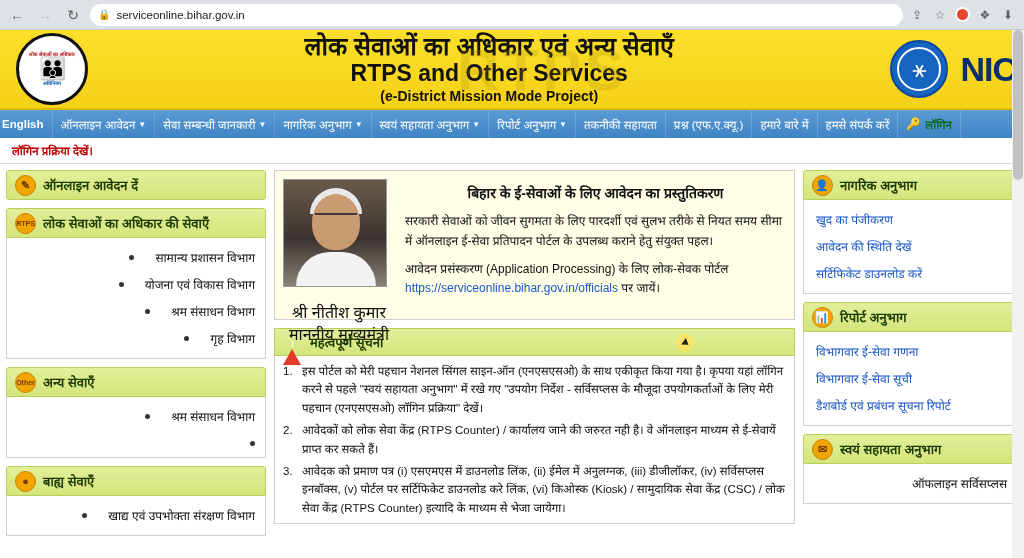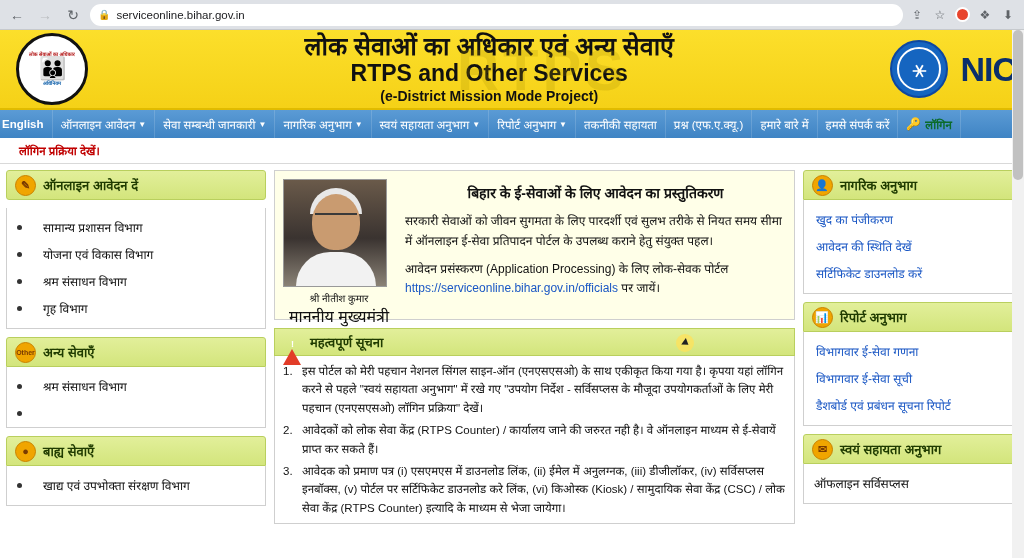--- a/index.html
+++ b/index.html
@@ -174,7 +174,7 @@
     border-bottom: 1px solid #d9d9d9;
     display: flex;
     align-items: center;
-    padding-left: 19px;
+    padding-left: 12px;
     font-size: 11.5px;
     color: #c00000;
     font-weight: bold;

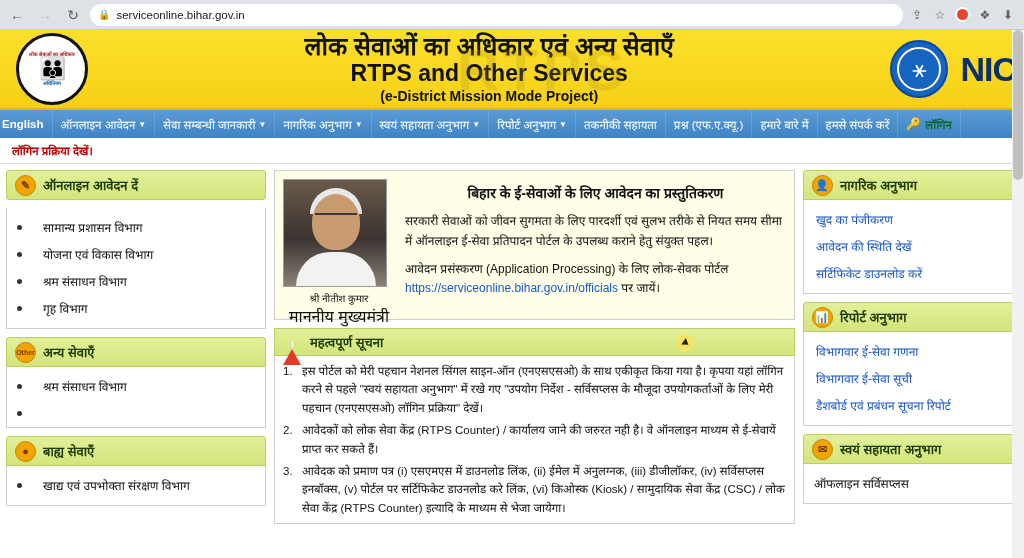--- a/index.html
+++ b/index.html
@@ -443,6 +443,10 @@
     </div>
 
     <div class="panel">
+      <div class="panel-head">
+        <span class="badge-icon small-text">RTPS</span>
+        <span>लोक सेवाओं का अधिकार की सेवाएँ</span>
+      </div>
       <div class="panel-body">
         <div class="li">
             <span class="bullet"></span>

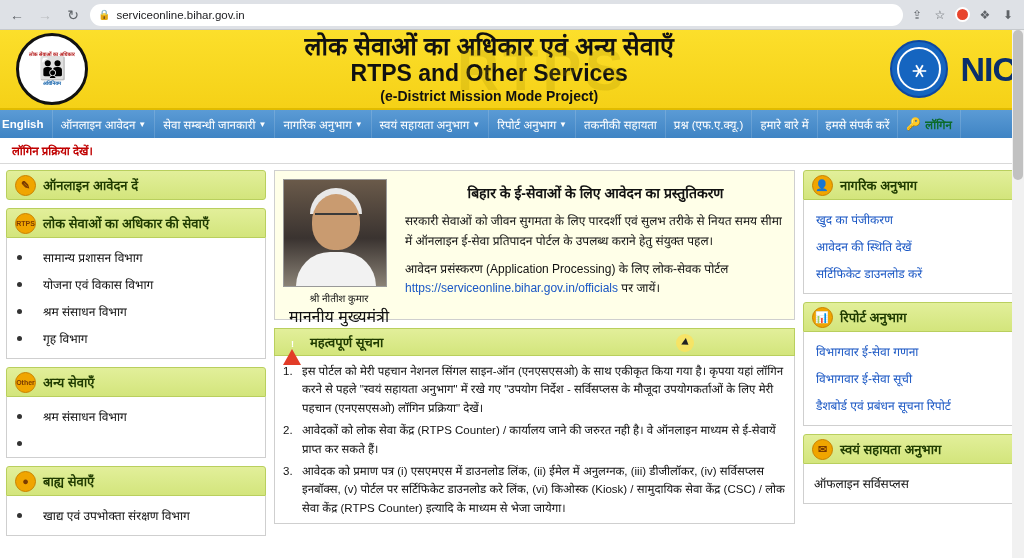--- a/index.html
+++ b/index.html
@@ -222,6 +222,7 @@
     display: flex; align-items: flex-start; gap: 21px;
     font-size: 12px; color: #111;
     padding: 5px 6px;
+    justify-content: flex-end;
   }
   .bullet {
     width: 5px; height: 5px; background: #333; border-radius: 50%;

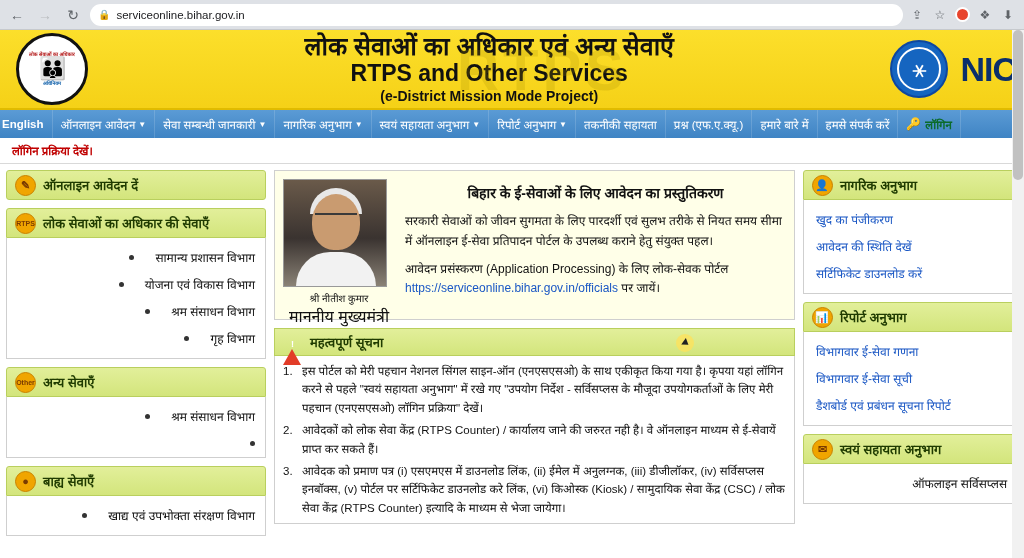--- a/index.html
+++ b/index.html
@@ -266,7 +266,7 @@
     width: 80px; height: 34px;
     background: #f2f2f2; border-radius: 40px 40px 0 0;
   }
-  .cm-cap1 { font-size: 10px; color: #111; margin-top: 4px; }
+  .cm-cap1 { font-size: 16px; color: #111; margin-top: 14px; }
   .cm-cap2 { font-size: 16px; color: #111; }
   .intro-text { flex: 1; min-width: 0; }
   .intro-title { font-size: 14px; font-weight: bold; text-align: center; margin: 4px 0 10px; color: #111; }

